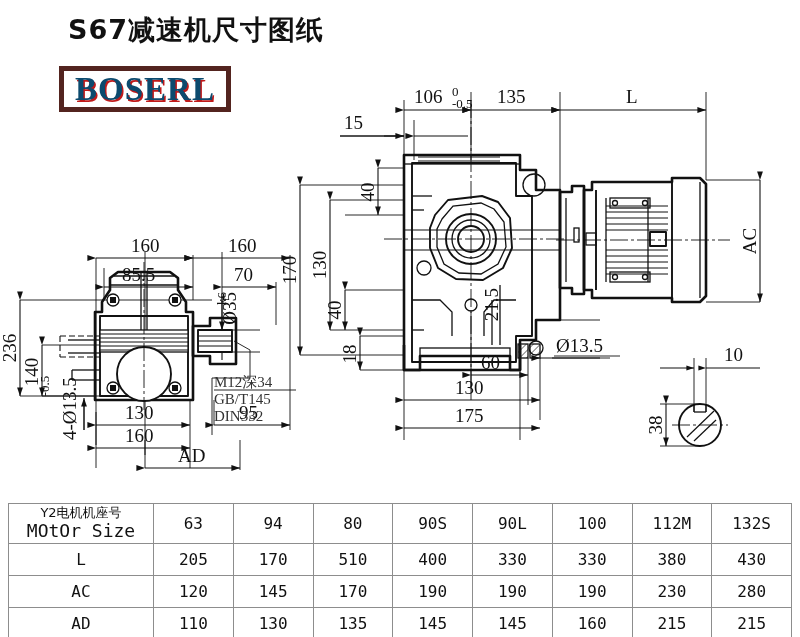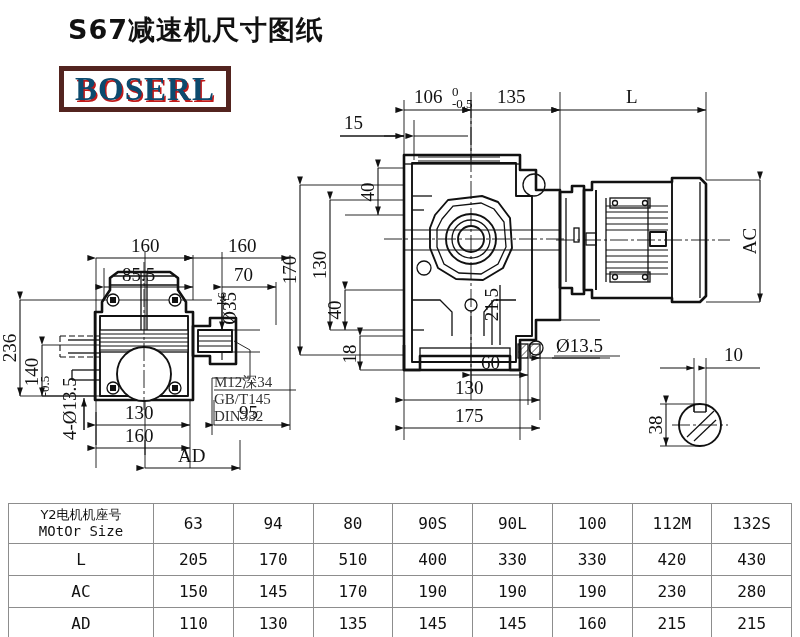--- a/index.html
+++ b/index.html
@@ -27,7 +27,7 @@
   #spec-table tr:first-child td{height:39px;}
   #spec-table td.hdr{font-size:15px;line-height:1.15;}
   #spec-table td.hdr .l1{display:block;font-family:"DejaVu Sans",sans-serif;font-size:13px;}
-  #spec-table td.hdr .l2{display:block;font-family:"DejaVu Sans Mono",monospace;font-size:14px;}
+  #spec-table td.hdr .l2{display:block;font-family:"DejaVu Sans Mono",monospace;font-size:18px;}
   #spec-table col.c0{width:145px;}
 </style>
 </head>

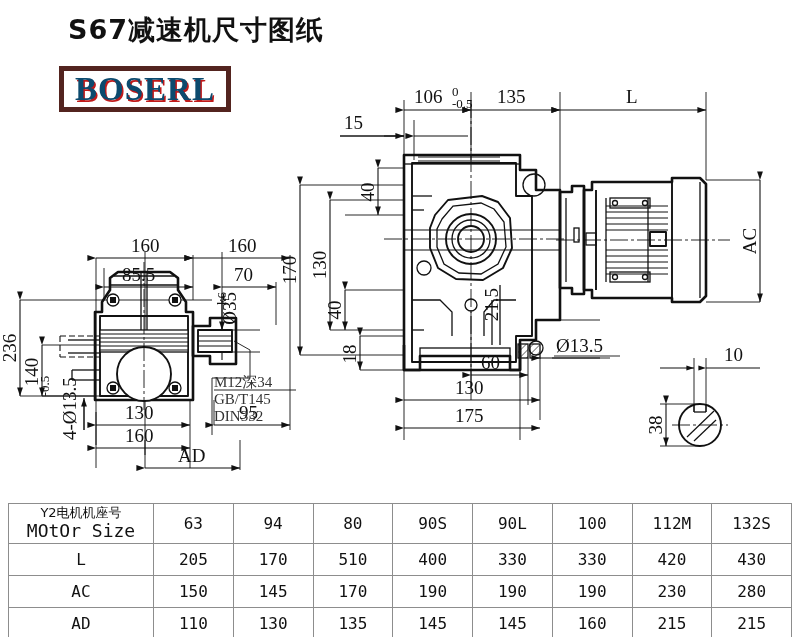--- a/index.html
+++ b/index.html
@@ -439,7 +439,7 @@
       <td>400</td>
       <td>330</td>
       <td>330</td>
-      <td>420</td>
+      <td>380</td>
       <td>430</td>
     </tr>
     <tr>

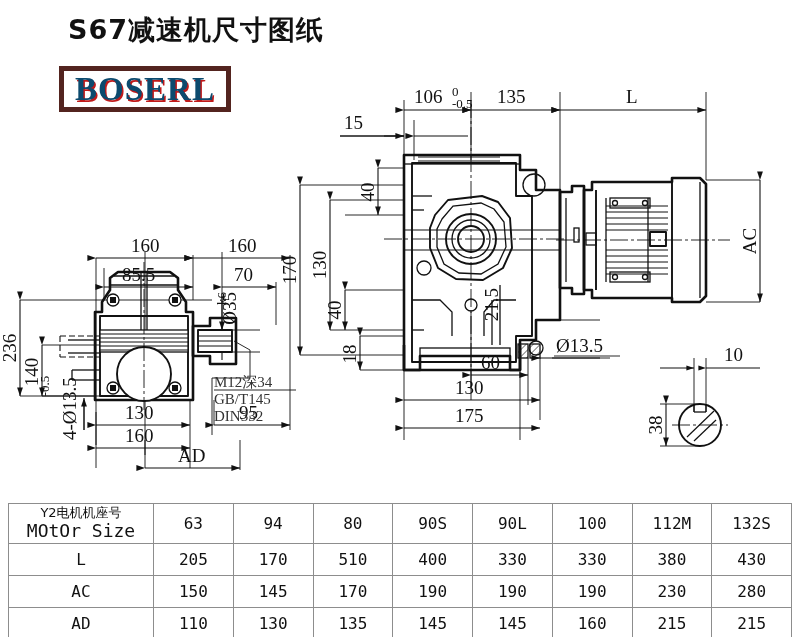--- a/index.html
+++ b/index.html
@@ -444,7 +444,7 @@
     </tr>
     <tr>
       <td>AC</td>
-      <td>150</td>
+      <td>120</td>
       <td>145</td>
       <td>170</td>
       <td>190</td>

